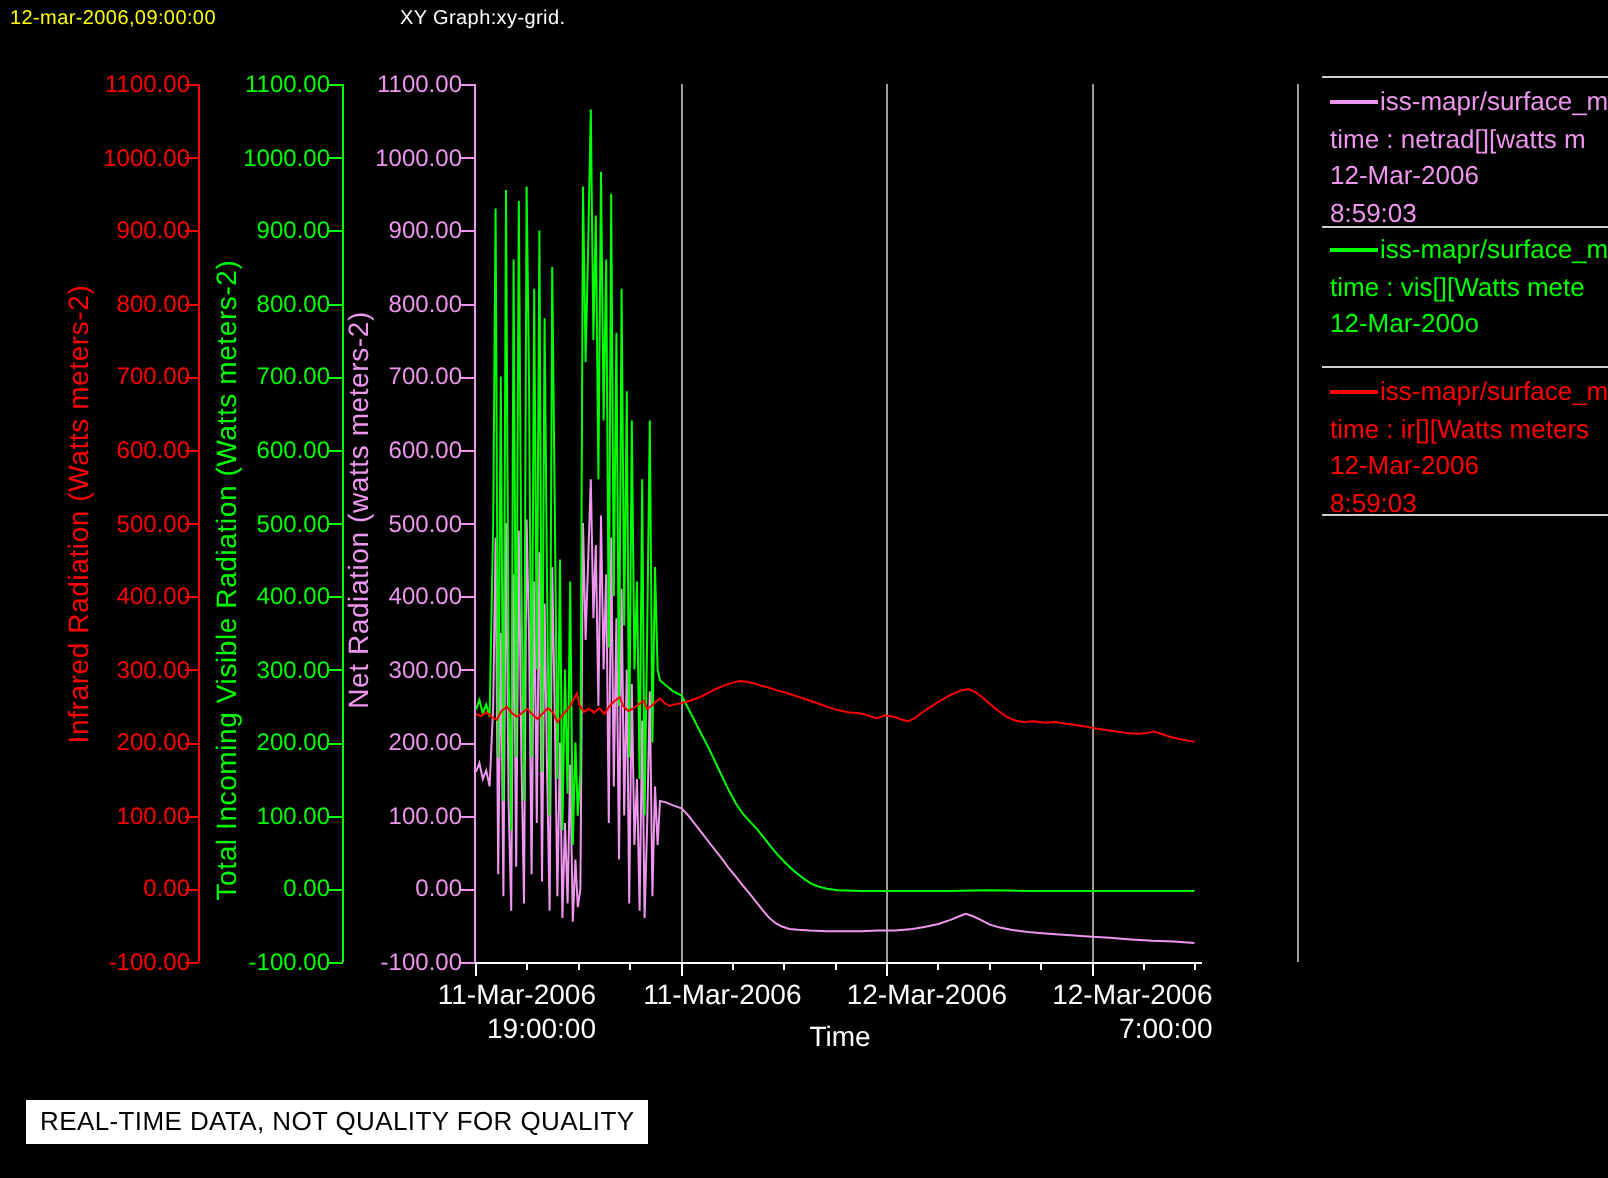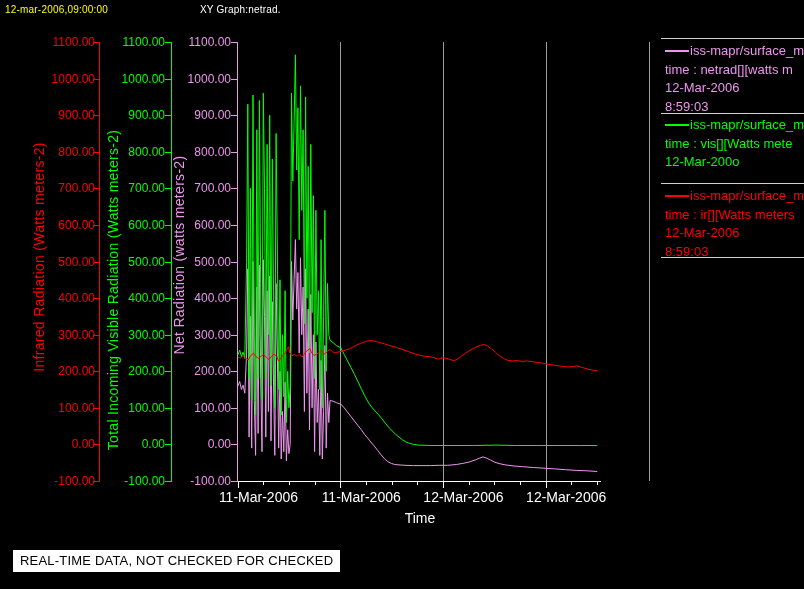--- a/index.html
+++ b/index.html
@@ -95,6 +95,7 @@
 
   <div class="hdr" id="hdr-time">12-mar-2006,09:00:00</div>
   <div class="hdr" id="hdr-tabs">
+      <span>XY Graph:xy-grid.</span>
       <span>XY Graph:netrad.</span>
     </div>
 

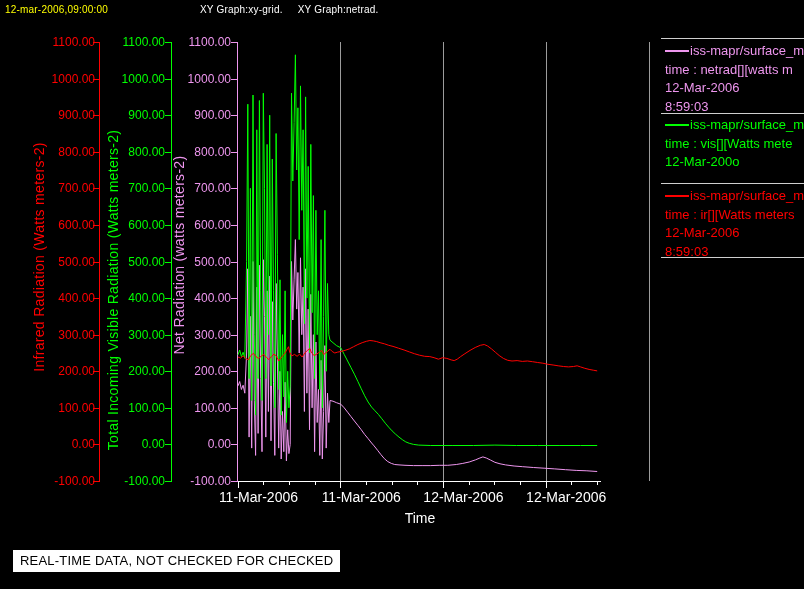--- a/index.html
+++ b/index.html
@@ -96,7 +96,6 @@
   <div class="hdr" id="hdr-time">12-mar-2006,09:00:00</div>
   <div class="hdr" id="hdr-tabs">
       <span>XY Graph:xy-grid.</span>
-      <span>XY Graph:netrad.</span>
     </div>
 
   <div id="axis-text-layer">

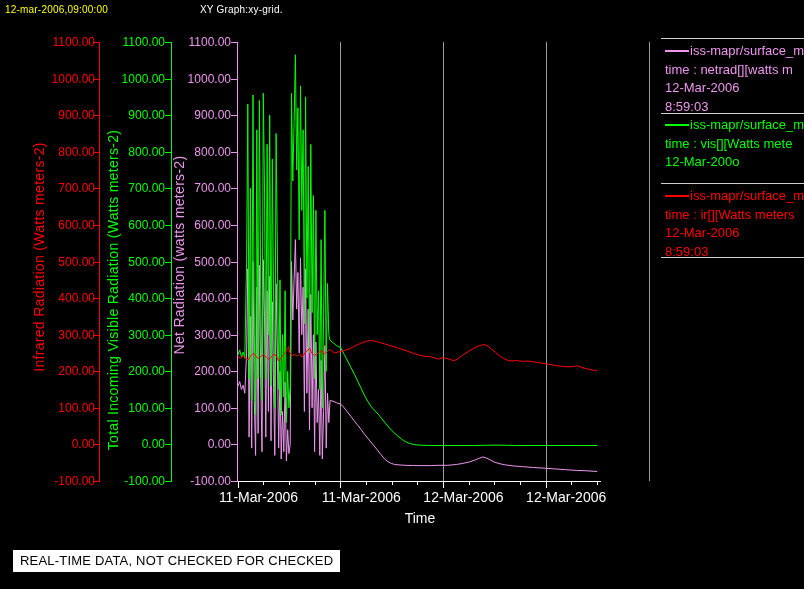--- a/index.html
+++ b/index.html
@@ -143,6 +143,7 @@
       <div class="ylabel" style="color: rgb(238, 150, 238); left: 179px; top: 255px;">Net Radiation (watts meters-2)</div>
       <div class="xtick" style="left: 178px; top: 489px;">
         <div>11-Mar-2006</div>
+        <div>19:00:00</div>
       </div>
       <div class="xtick" style="left: 280.75px; top: 489px;">
         <div>11-Mar-2006</div>

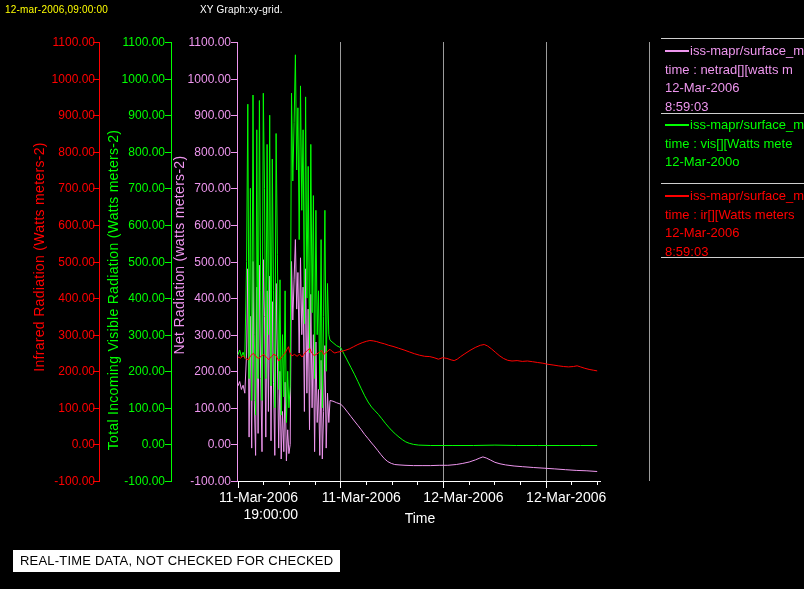--- a/index.html
+++ b/index.html
@@ -153,6 +153,7 @@
       </div>
       <div class="xtick" style="left: 486.25px; top: 489px;">
         <div>12-Mar-2006</div>
+        <div>7:00:00</div>
       </div>
     </div>
 

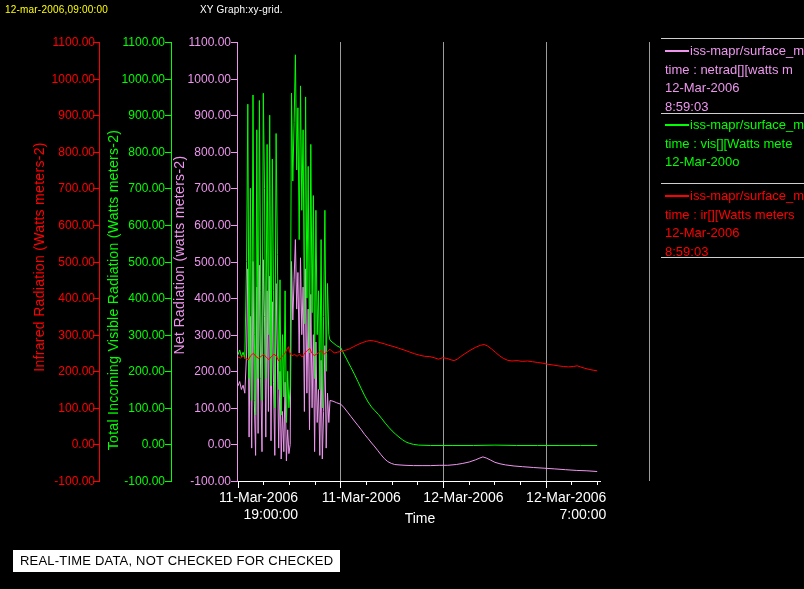--- a/index.html
+++ b/index.html
@@ -192,7 +192,7 @@
       </div>
     </div>
 
-  <div id="badge">REAL-TIME DATA, NOT CHECKED FOR CHECKED</div>
+  <div id="badge">REAL-TIME DATA, NOT QUALITY FOR QUALITY</div>
 </div>
 
 </body></html>

